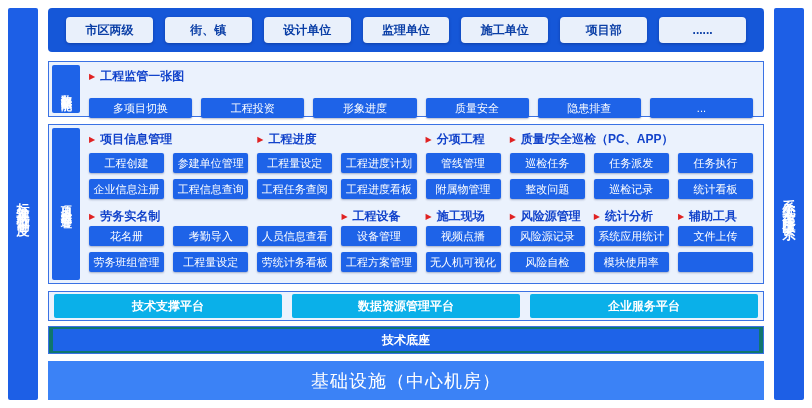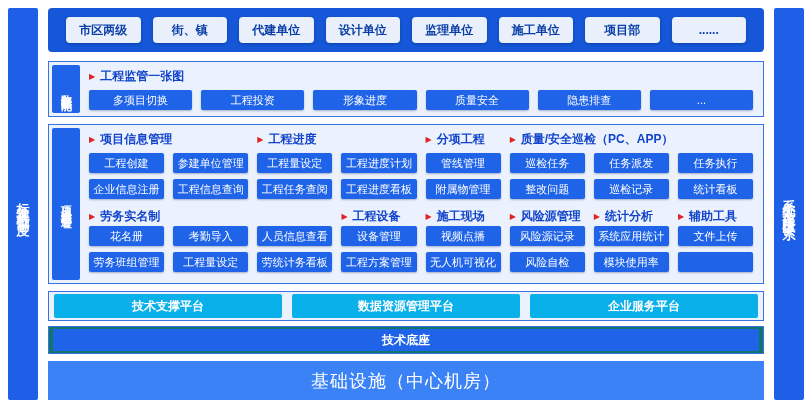--- a/index.html
+++ b/index.html
@@ -76,7 +76,6 @@
     <div class="topbar">
       <div class="top-btn">市区两级</div>
       <div class="top-btn">街、镇</div>
-      <div class="top-btn">代建单位</div>
       <div class="top-btn">设计单位</div>
       <div class="top-btn">监理单位</div>
       <div class="top-btn">施工单位</div>

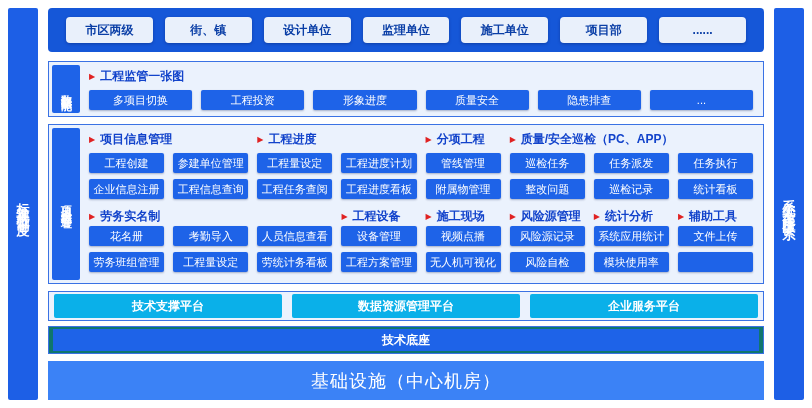--- a/index.html
+++ b/index.html
@@ -39,7 +39,7 @@
               white-space:nowrap; cursor:pointer; }
 
   .sec-1-body { padding:6px 10px 0 0; }
-  .row-flex { display:flex; gap:9px; margin-top:5px; }
+  .row-flex { display:flex; gap:9px; margin-top:13px; }
   .row-flex .blue-btn { flex:1; }
 
   .grid { display:grid; grid-template-columns:repeat(8,1fr); column-gap:9px; row-gap:6px;

